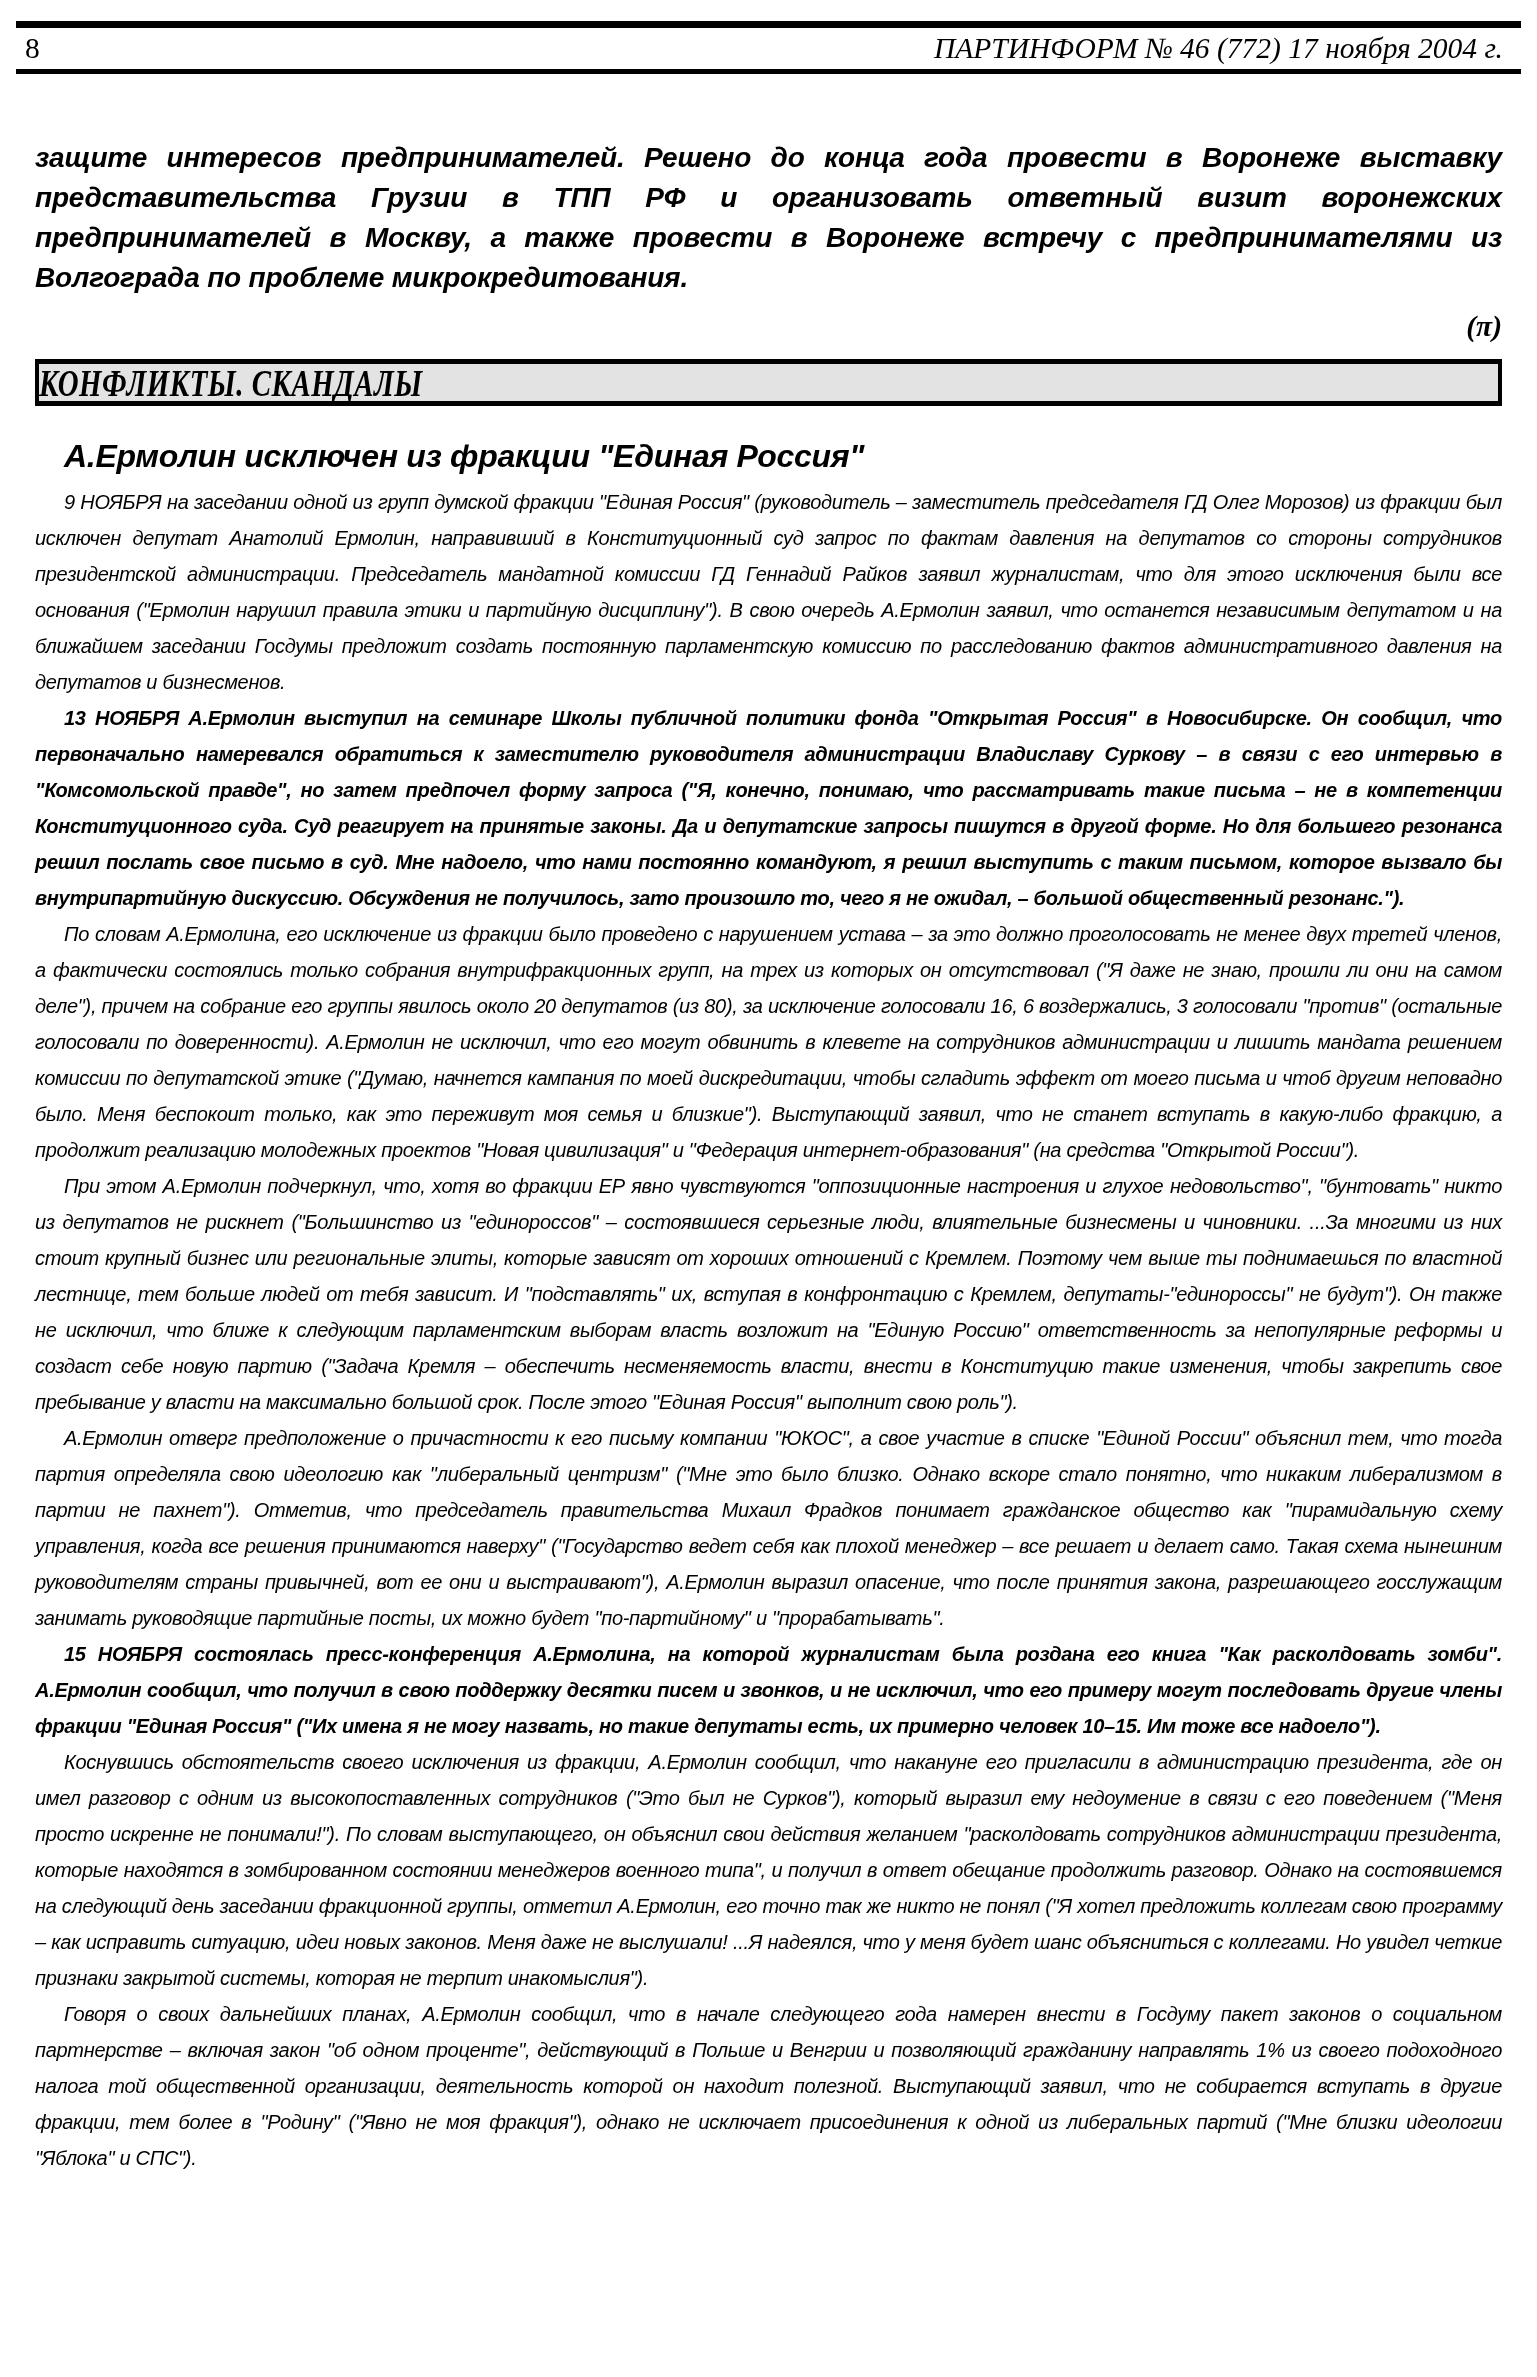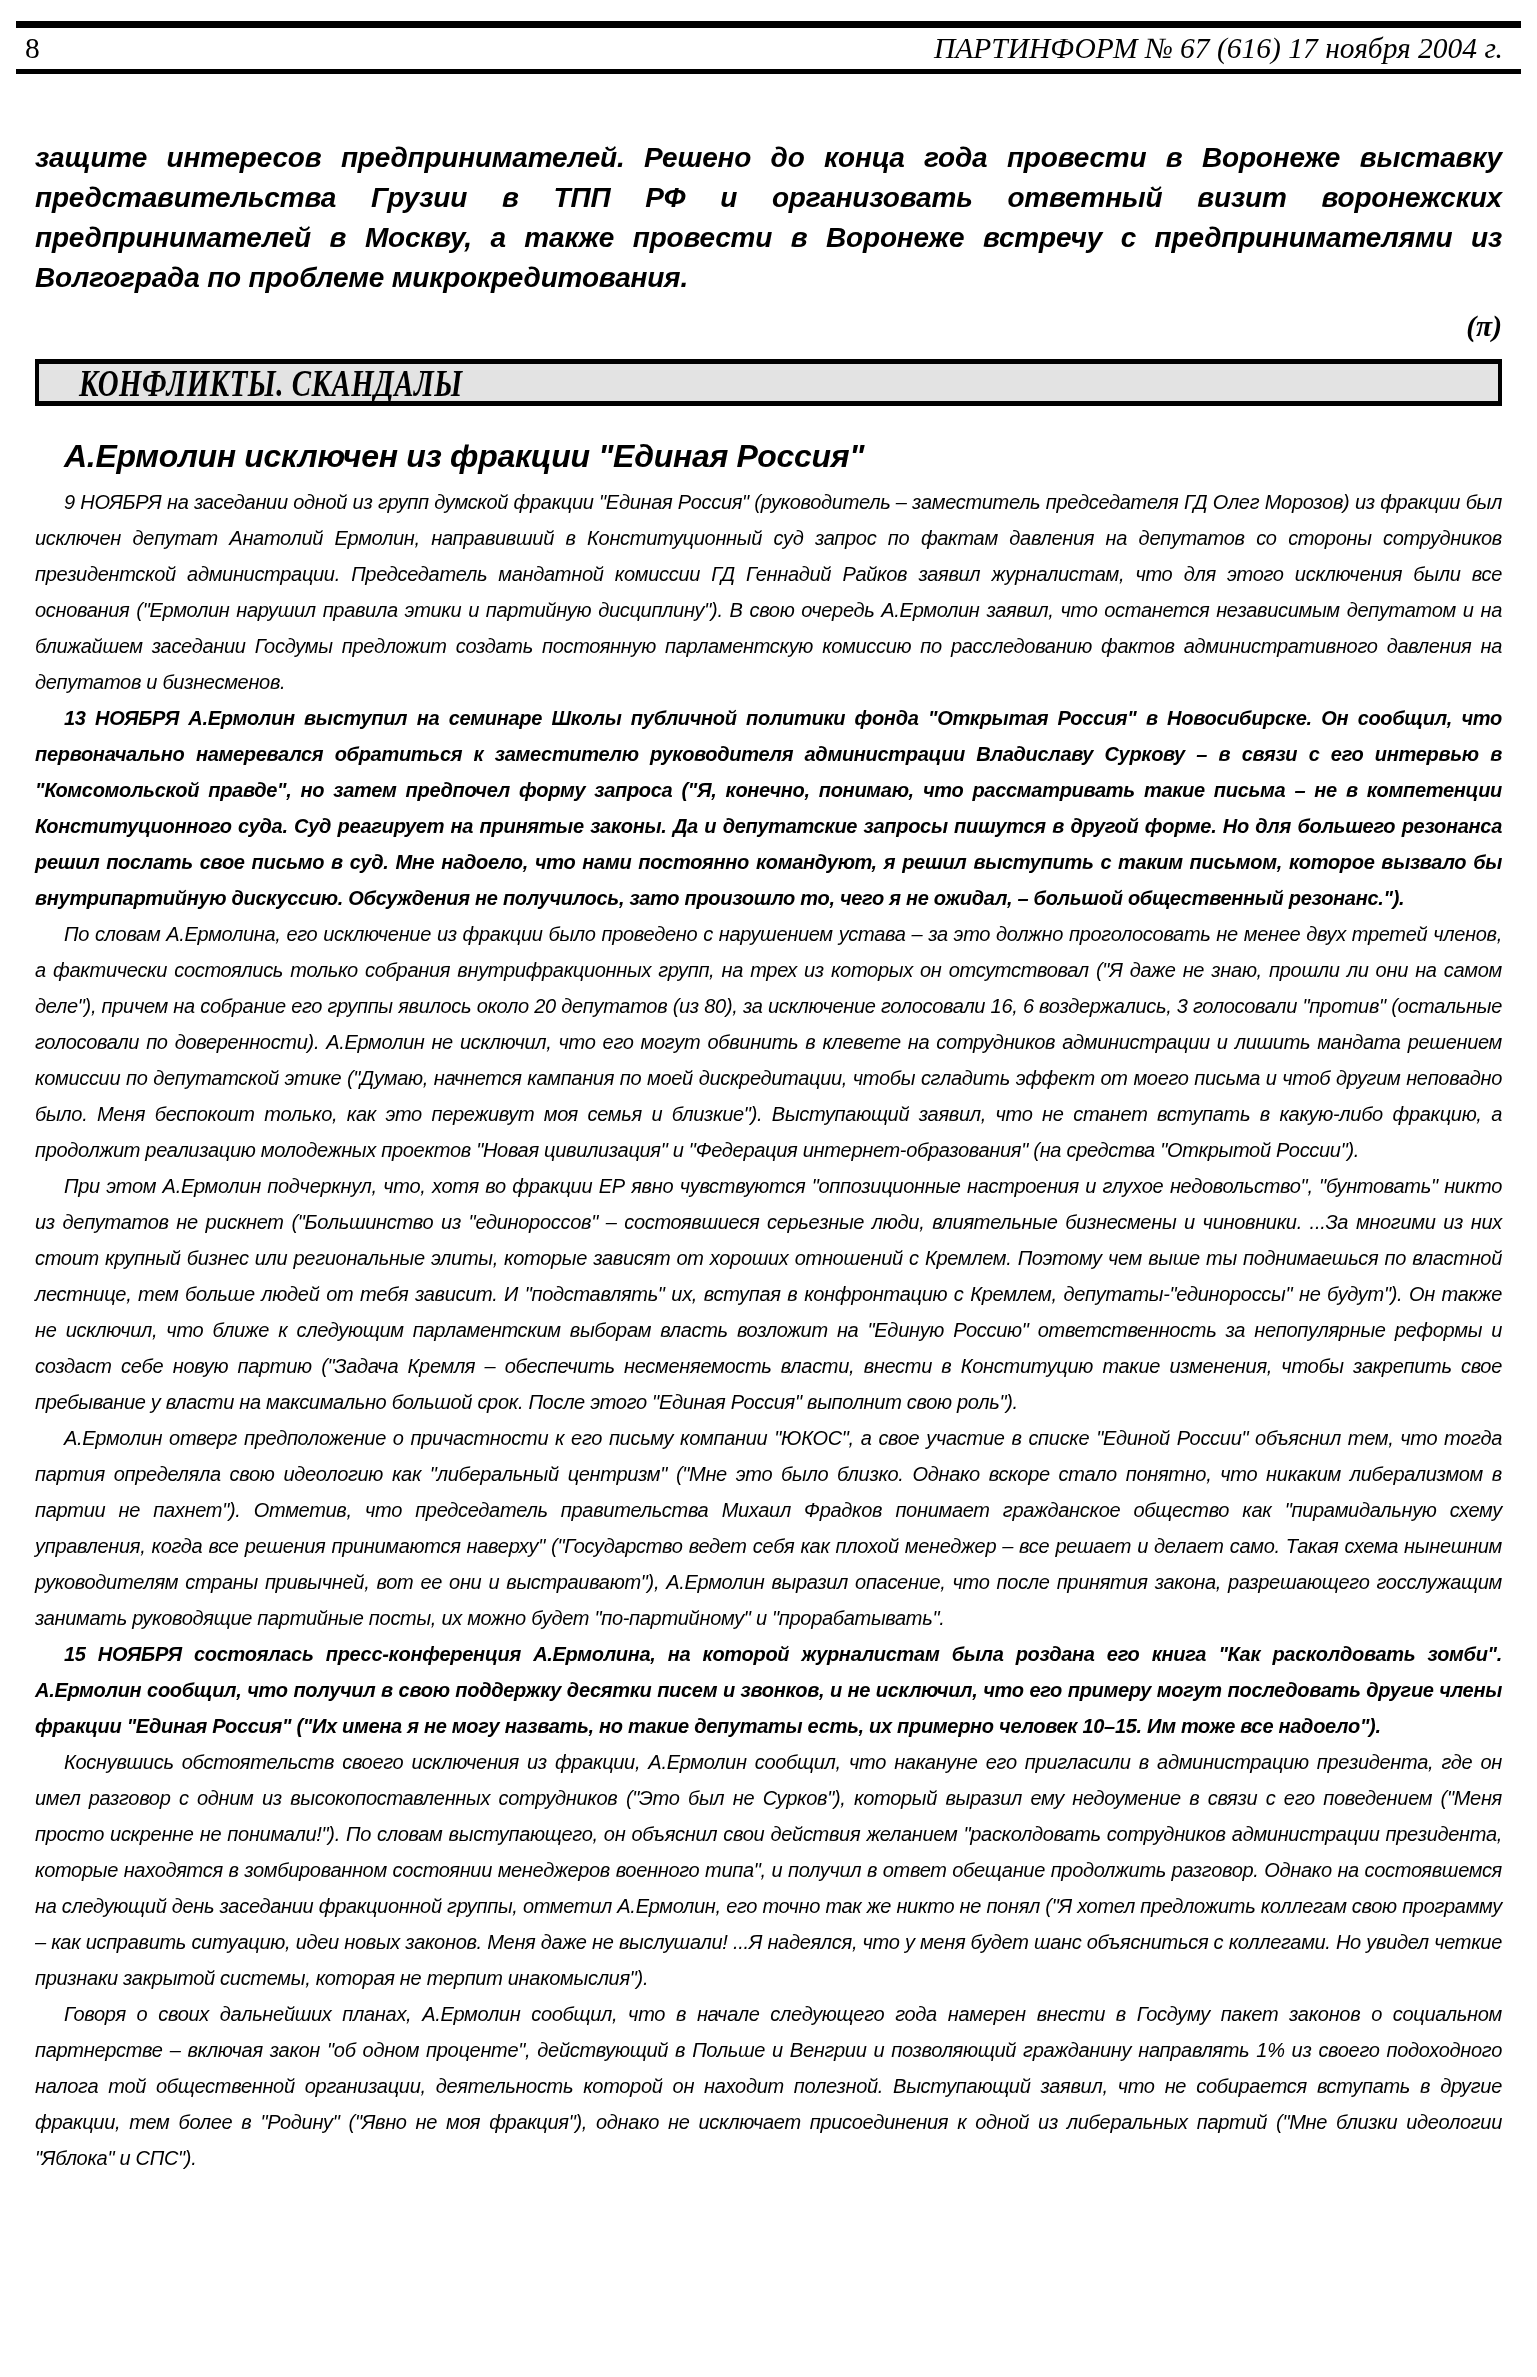--- a/index.html
+++ b/index.html
@@ -90,7 +90,7 @@
 
   <div class="header">
     <span class="page-number">8</span>
-    <span class="masthead">ПАРТИНФОРМ № 67 (616) 17 ноября 2004 г.</span>
+    <span class="masthead">ПАРТИНФОРМ № 46 (772) 17 ноября 2004 г.</span>
   </div>
 
   <div class="content">

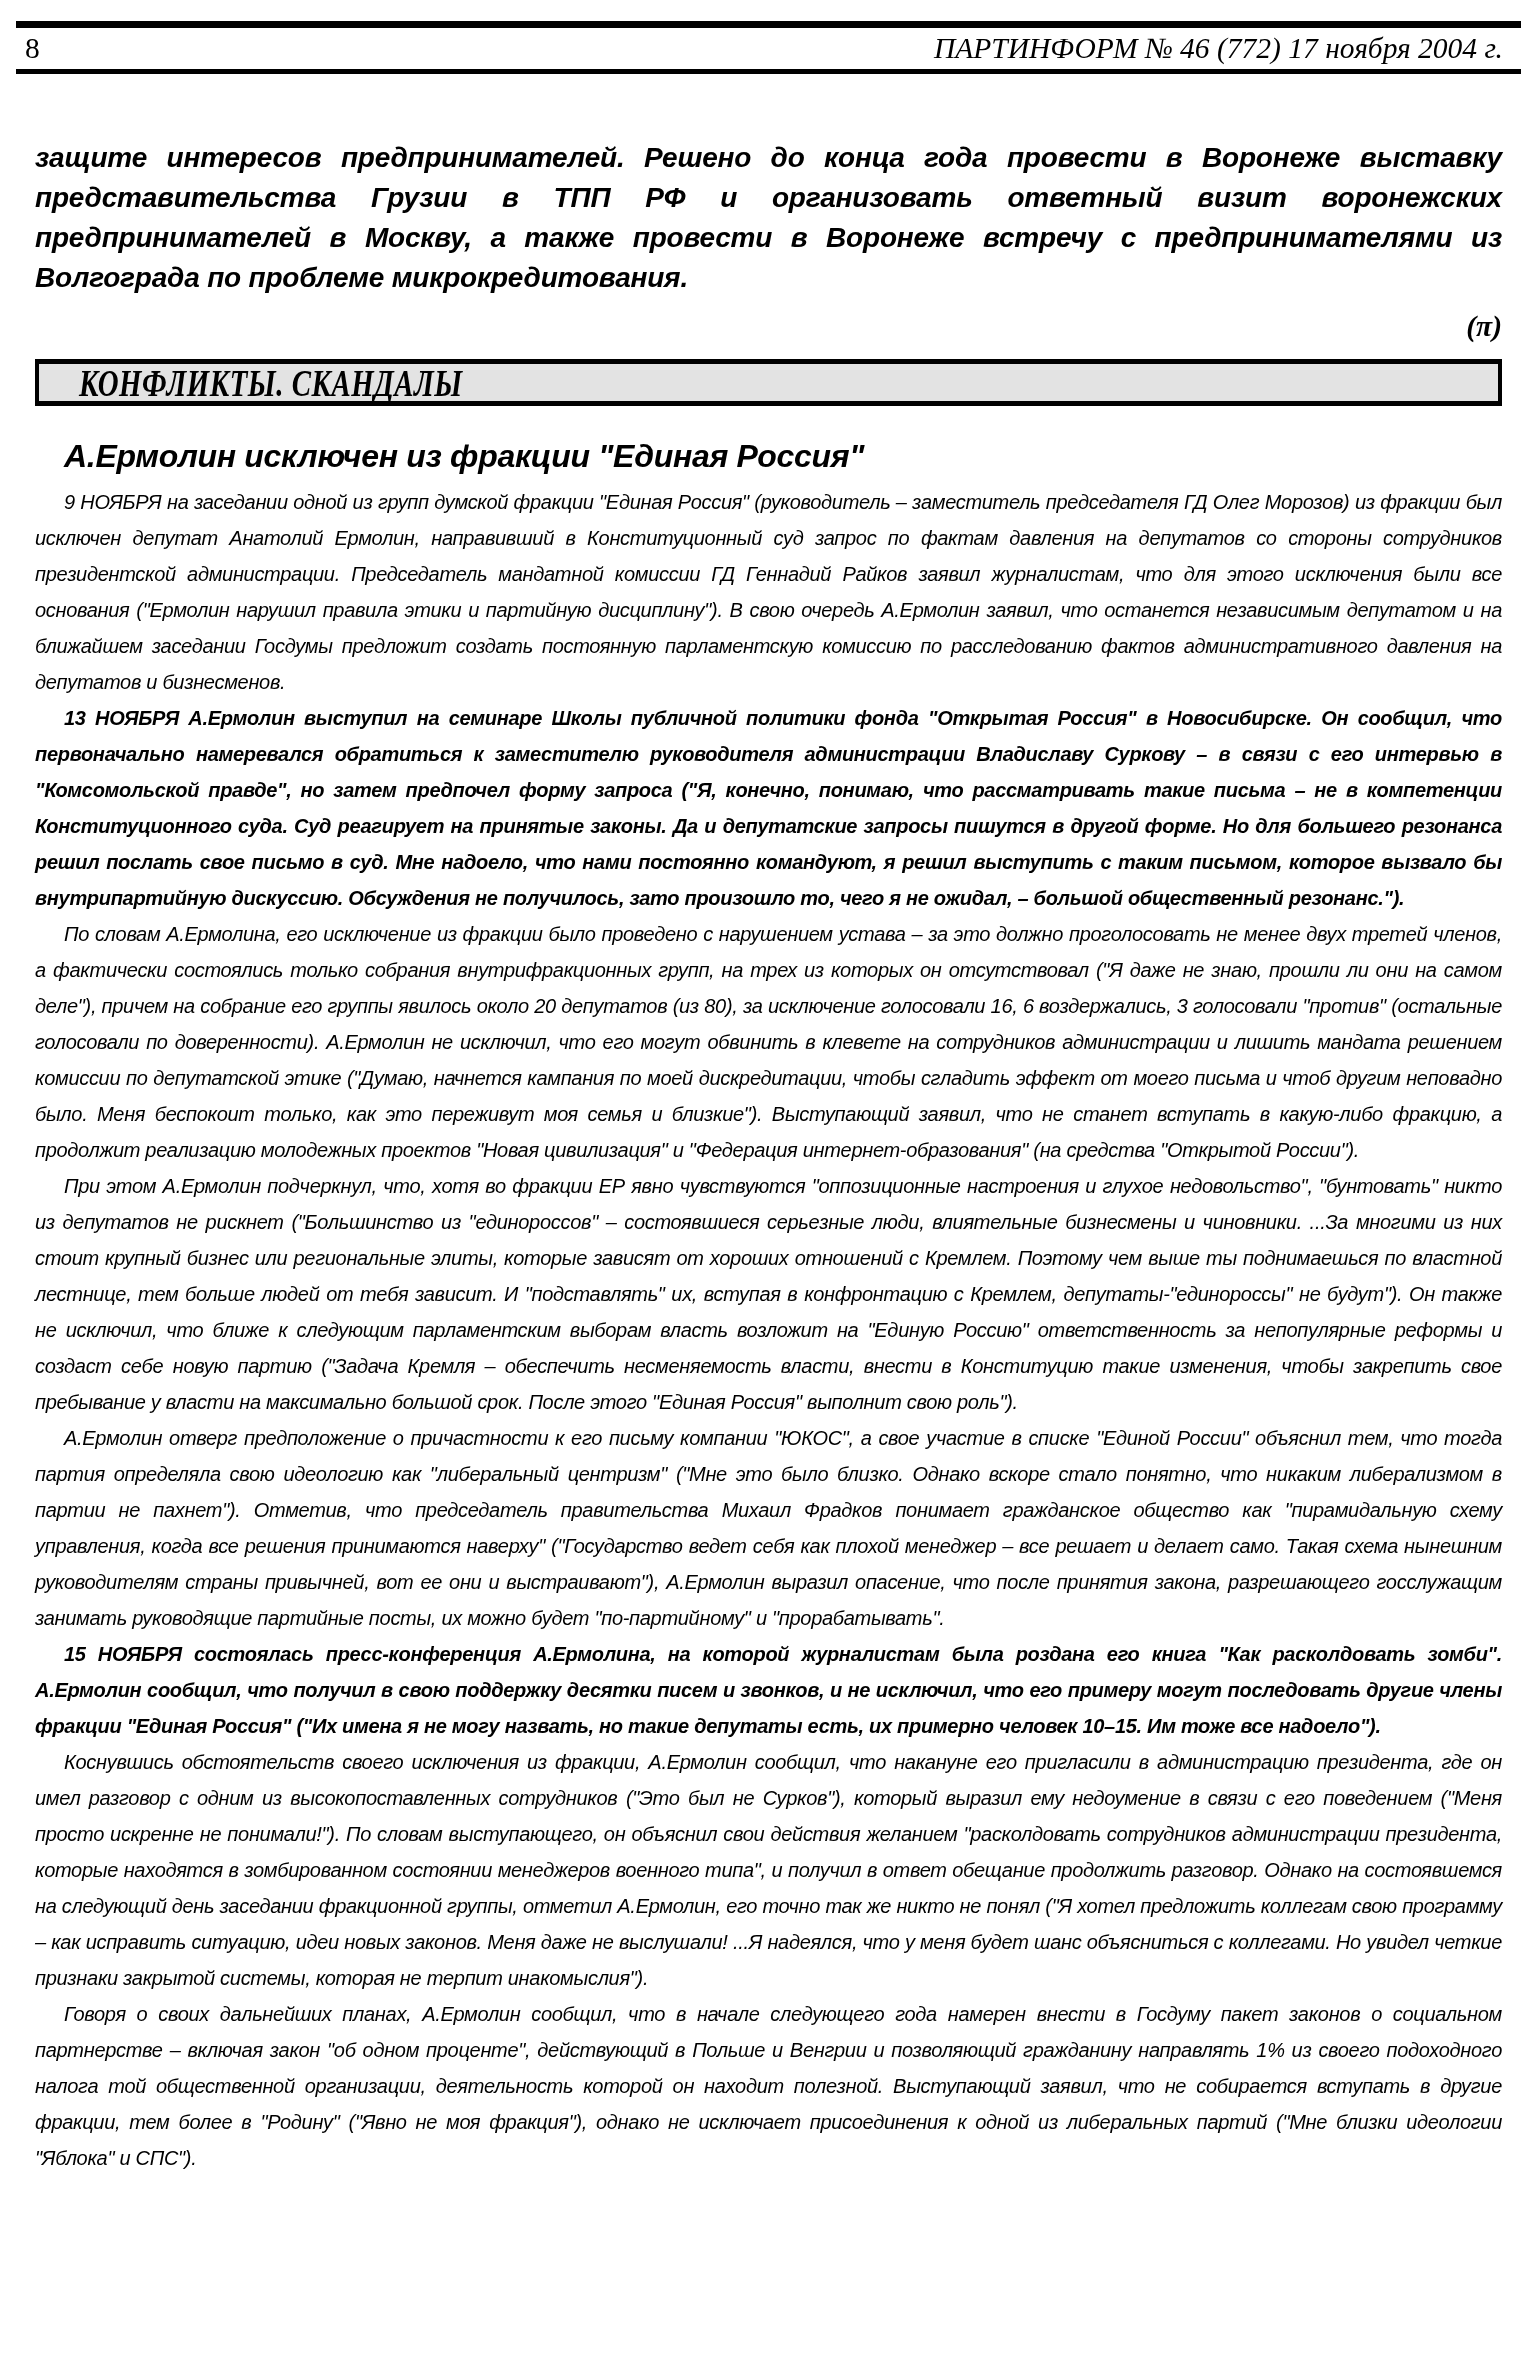--- a/index.html
+++ b/index.html
@@ -54,7 +54,6 @@
     height: 37px;
     display: flex;
     align-items: center;
-    padding-left: 40px;
   }
   .banner-text {
     display: inline-block;

